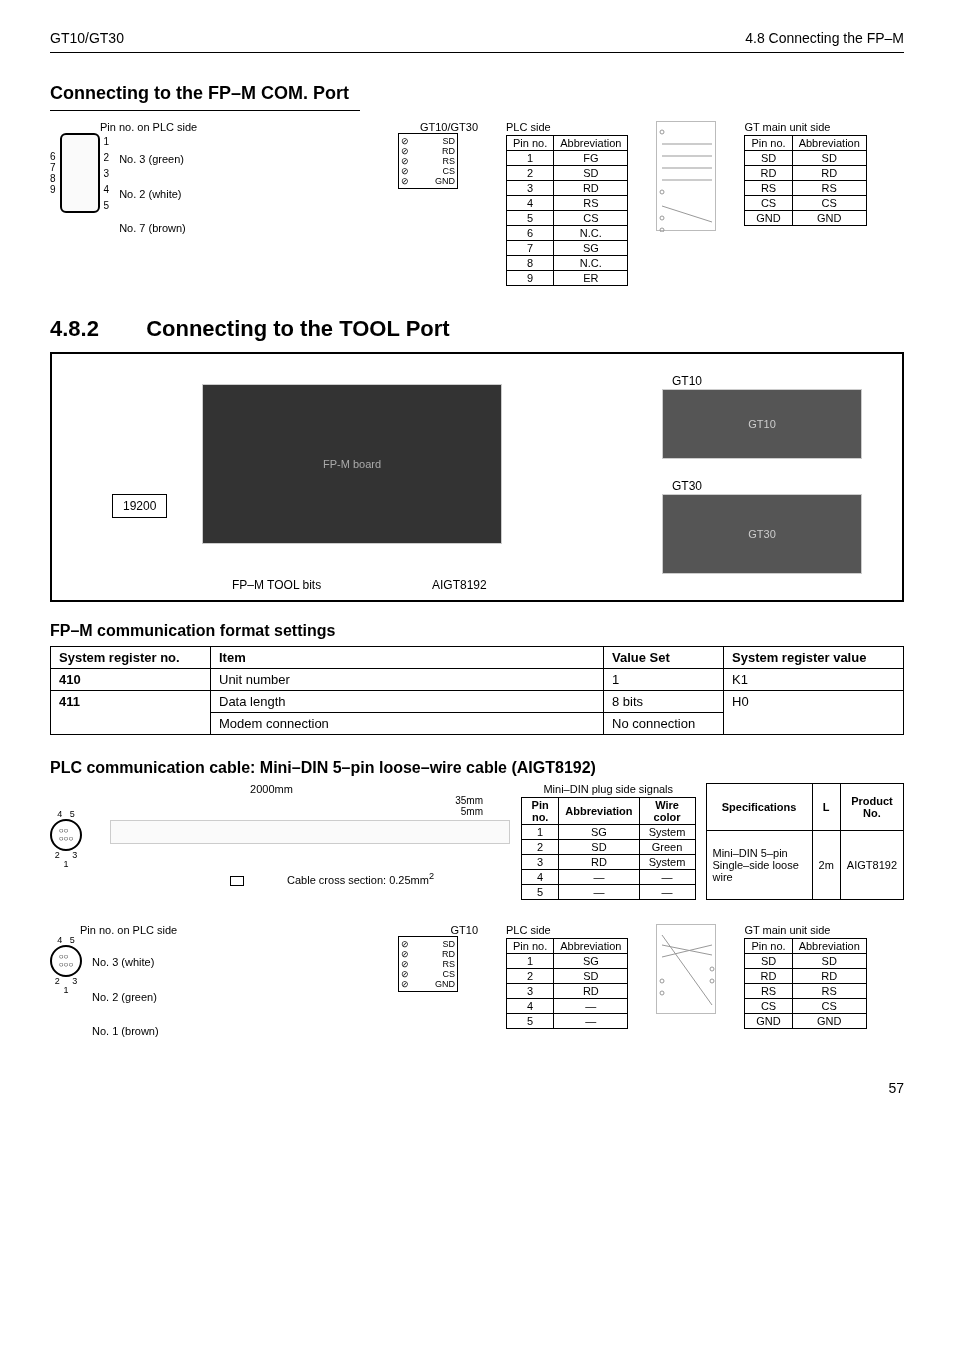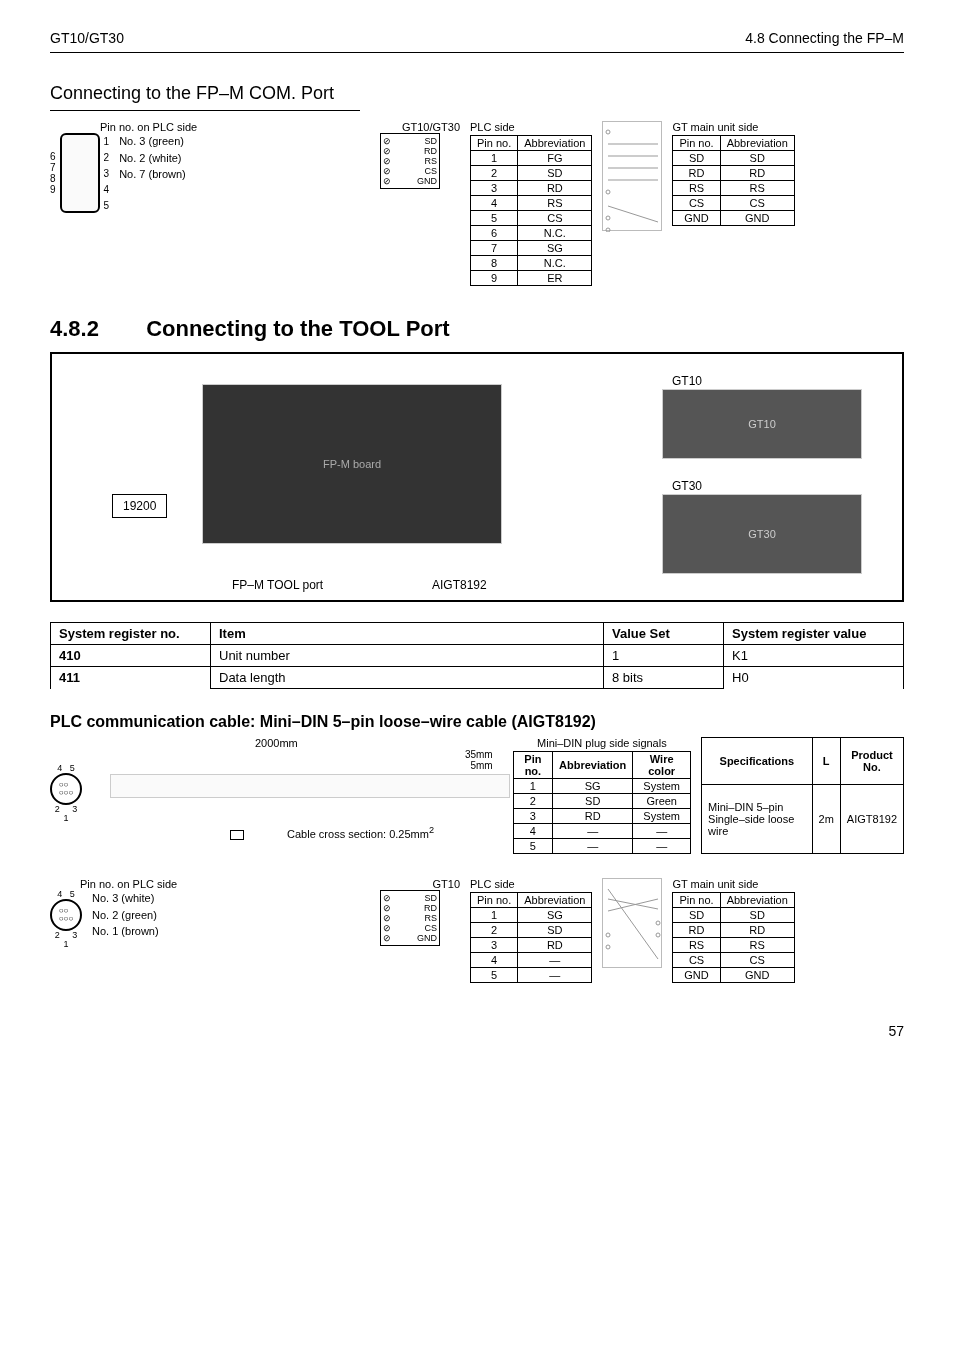--- a/index.html
+++ b/index.html
@@ -25,7 +25,7 @@
   }
   .h2 {
     font-size: 18px;
-    font-weight: normal;
+    font-weight: bold;
     margin-bottom: 6px;
   }
   .h2-rule {

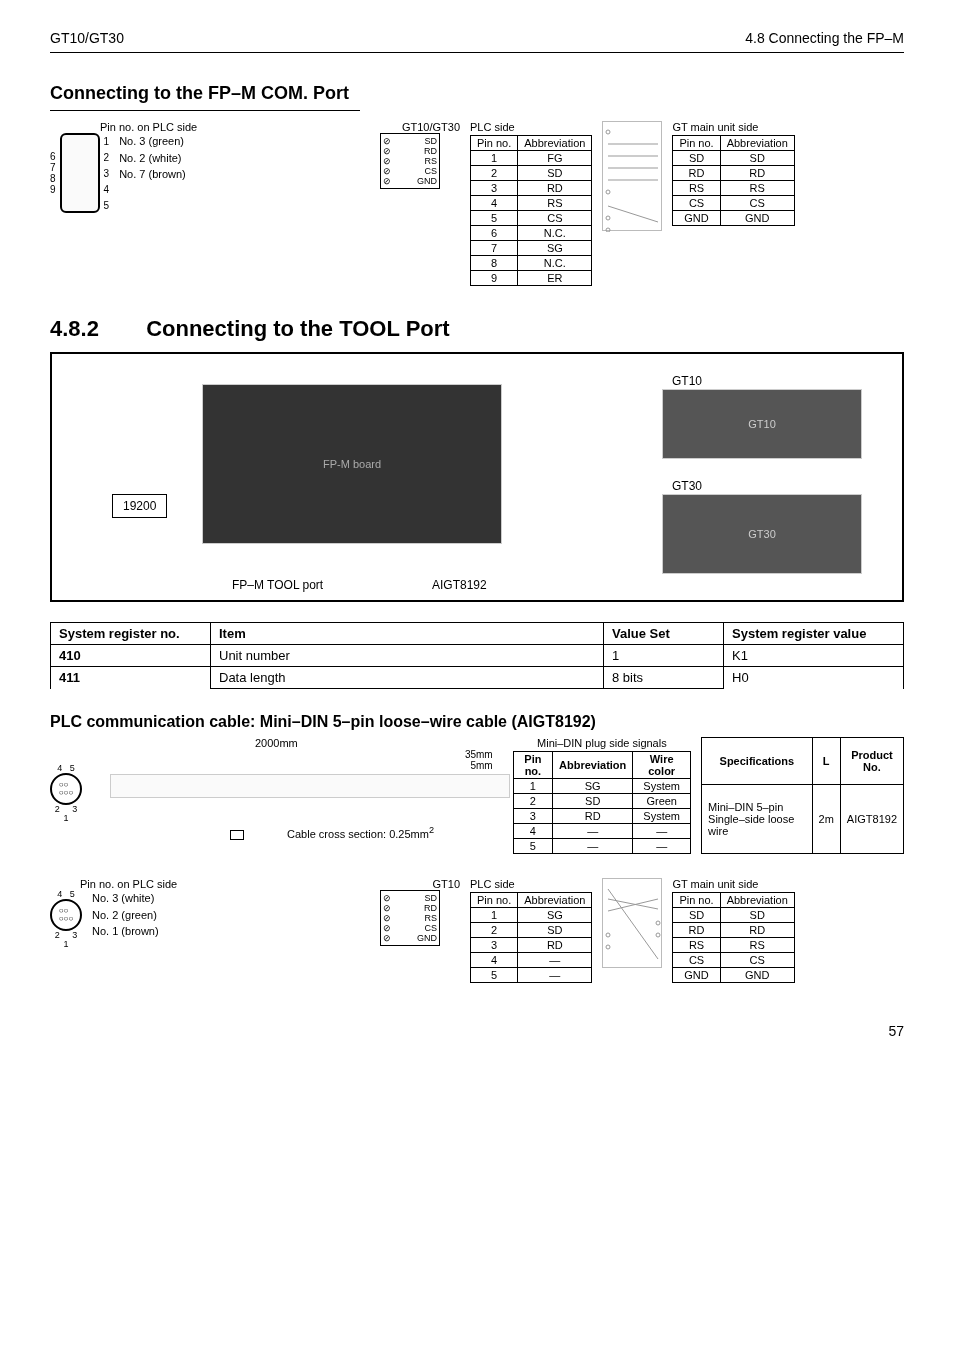--- a/index.html
+++ b/index.html
@@ -50,7 +50,7 @@
     justify-content: center;
     font-size: 11px;
   }
-  .figure-row { display: flex; gap: 10px; align-items: flex-start; }
+  .figure-row { display: flex; gap: 28px; align-items: flex-start; }
   .pin-table, .settings-table, .signals-table, .spec-table {
     border-collapse: collapse;
     font-size: 11px;

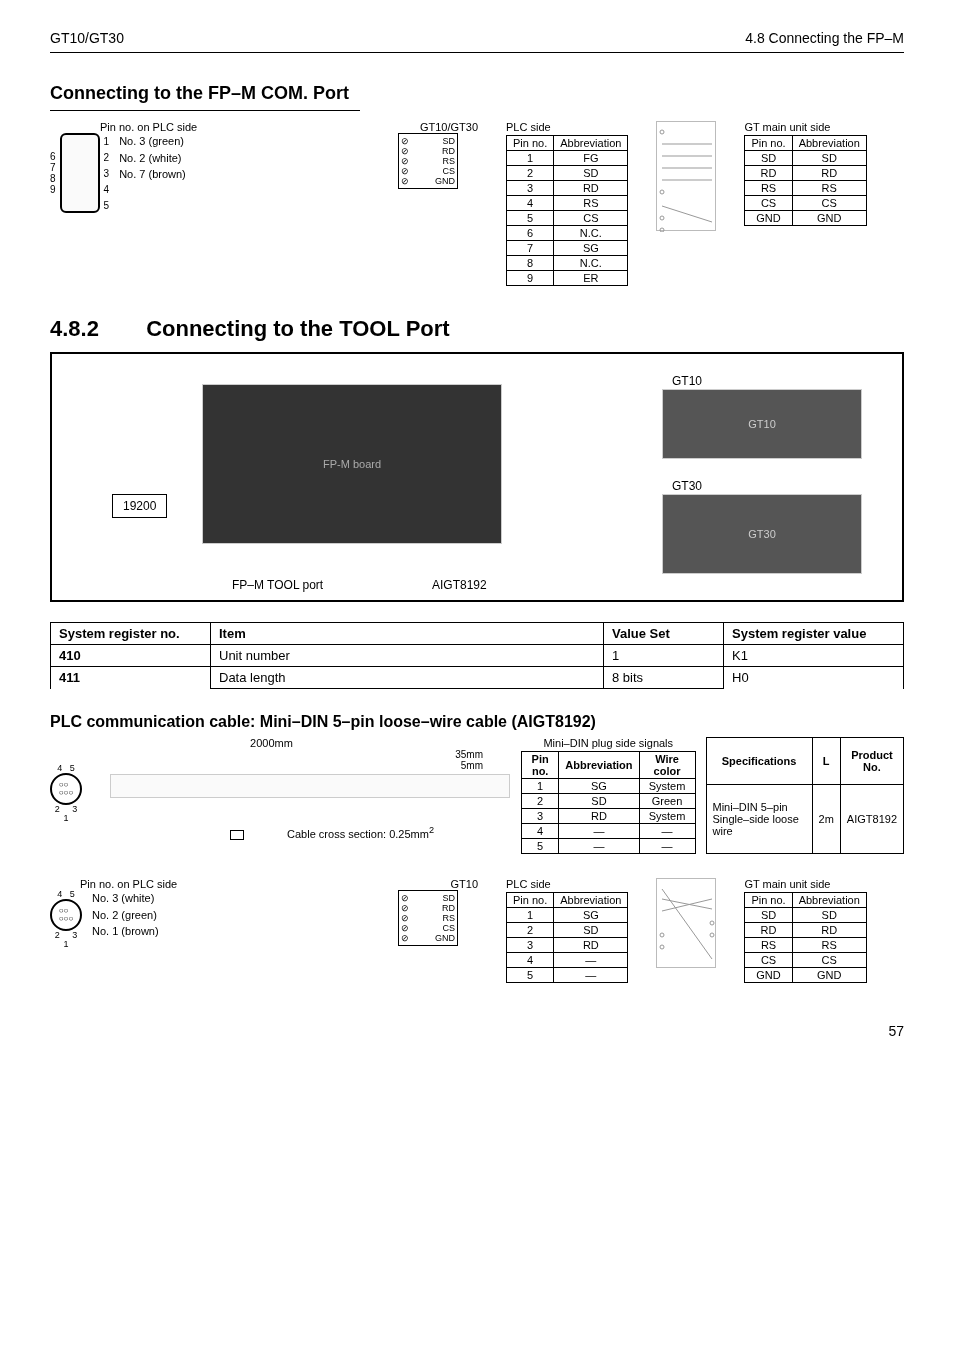--- a/index.html
+++ b/index.html
@@ -76,7 +76,7 @@
   }
   .settings-table th { background: #fff; font-weight: bold; }
   .wire-labels { font-size: 11px; line-height: 1.5; }
-  .wire-labels div { white-space: nowrap; }
+  .wire-labels div { white-space: nowrap; margin-top: 18px; }
   .cable-right-col { display: flex; flex-direction: row; gap: 10px; }
   .tool-img-block {
     border: 2px solid #000;

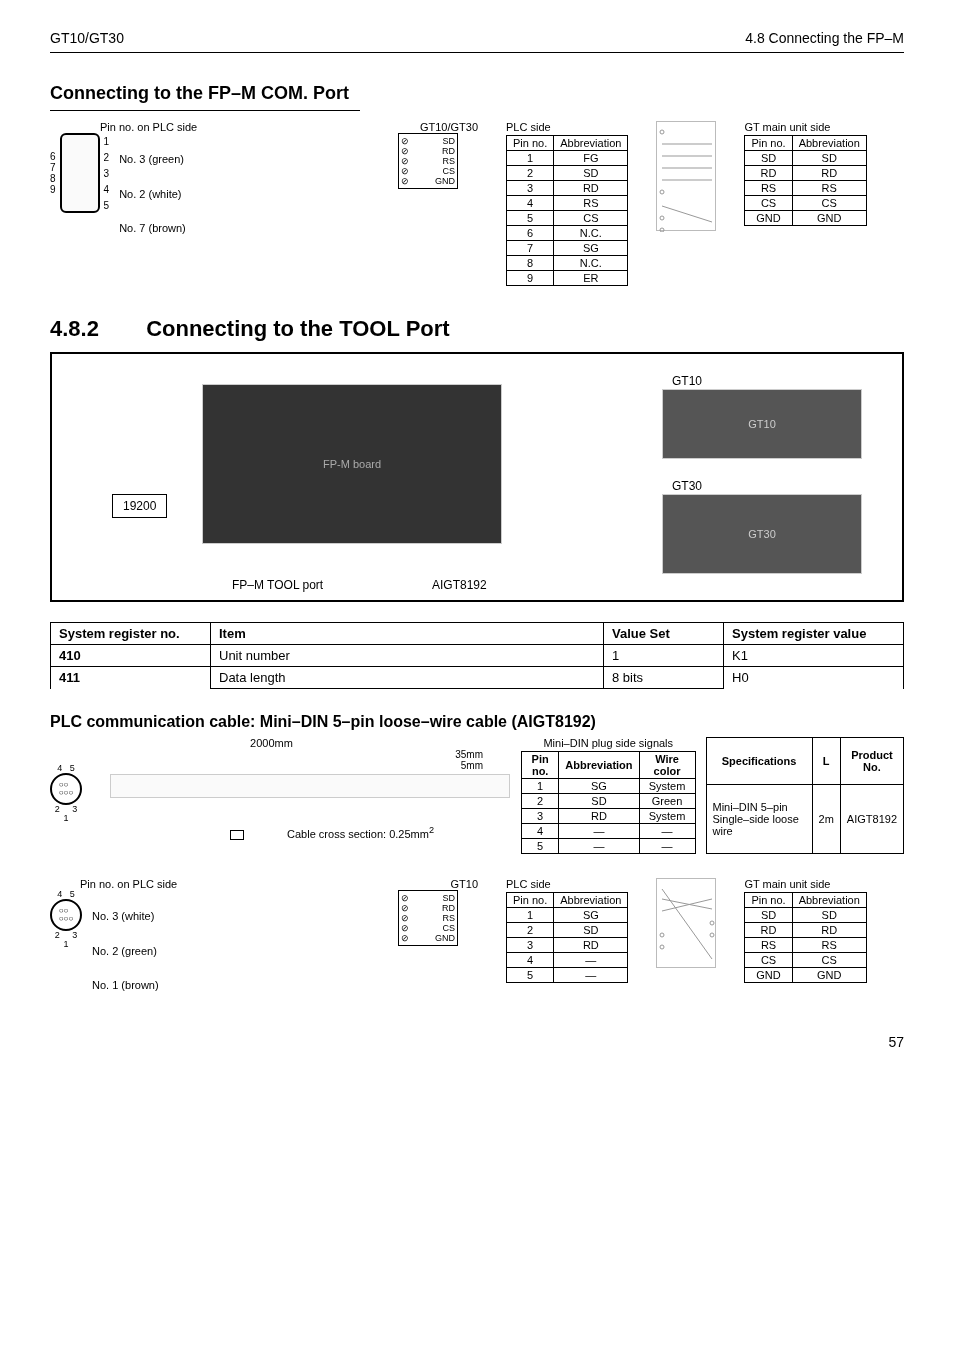--- a/index.html
+++ b/index.html
@@ -277,7 +277,7 @@
 <div class="tool-img-block">
   <div class="tool-label" style="left:60px;top:140px;border:1px solid #000;padding:4px 10px;font-size:12px;">19200</div>
   <div class="diagram-placeholder" style="position:absolute;left:150px;top:30px;width:300px;height:160px;background:#333;color:#aaa;">FP-M board</div>
-  <div class="tool-label" style="left:180px;bottom:8px;">FP–M TOOL port</div>
+  <div class="tool-label" style="left:180px;bottom:8px;">FP–M TOOL bits</div>
   <div class="tool-label" style="left:380px;bottom:8px;">AIGT8192</div>
   <div class="tool-label" style="right:200px;top:20px;">GT10</div>
   <div class="diagram-placeholder" style="position:absolute;right:40px;top:35px;width:200px;height:70px;background:#555;color:#ccc;">GT10</div>

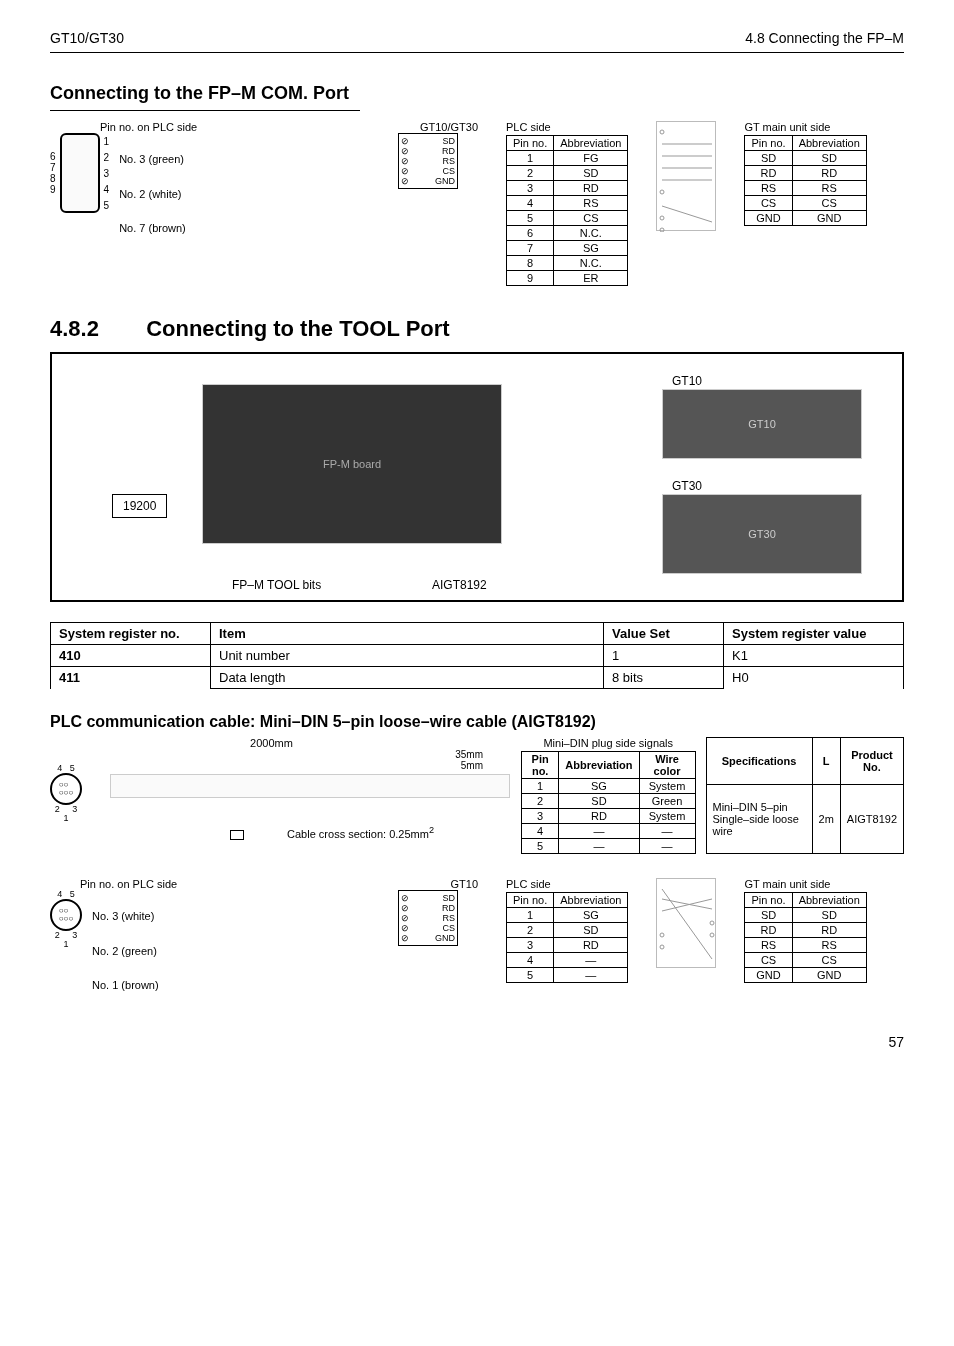--- a/index.html
+++ b/index.html
@@ -286,6 +286,7 @@
 </div>
 
 <div class="section">
+  <div class="sub-h2">FP–M communication format settings</div>
   <table class="settings-table">
     <tbody>
         <tr>

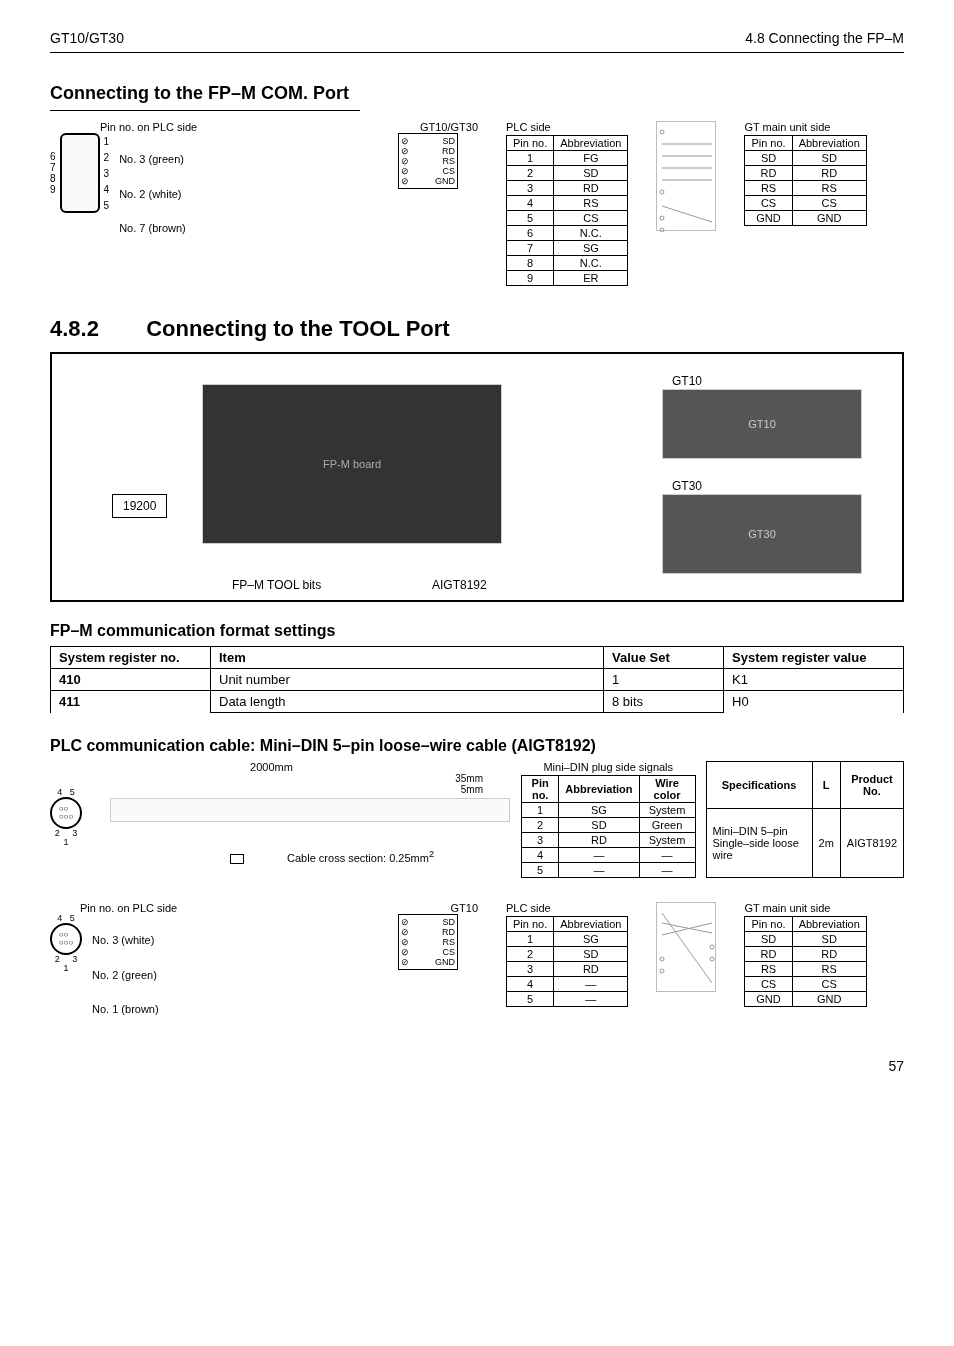--- a/index.html
+++ b/index.html
@@ -306,6 +306,12 @@
       <td>Data length</td>
       <td>8 bits</td>
       <td style="border-bottom:none;">H0</td>
+    </tr>
+    <tr>
+      <td style="border-top:none;"></td>
+      <td>Modem connection</td>
+      <td>No connection</td>
+      <td style="border-top:none;"></td>
     </tr>
   </tbody>
     </table>

